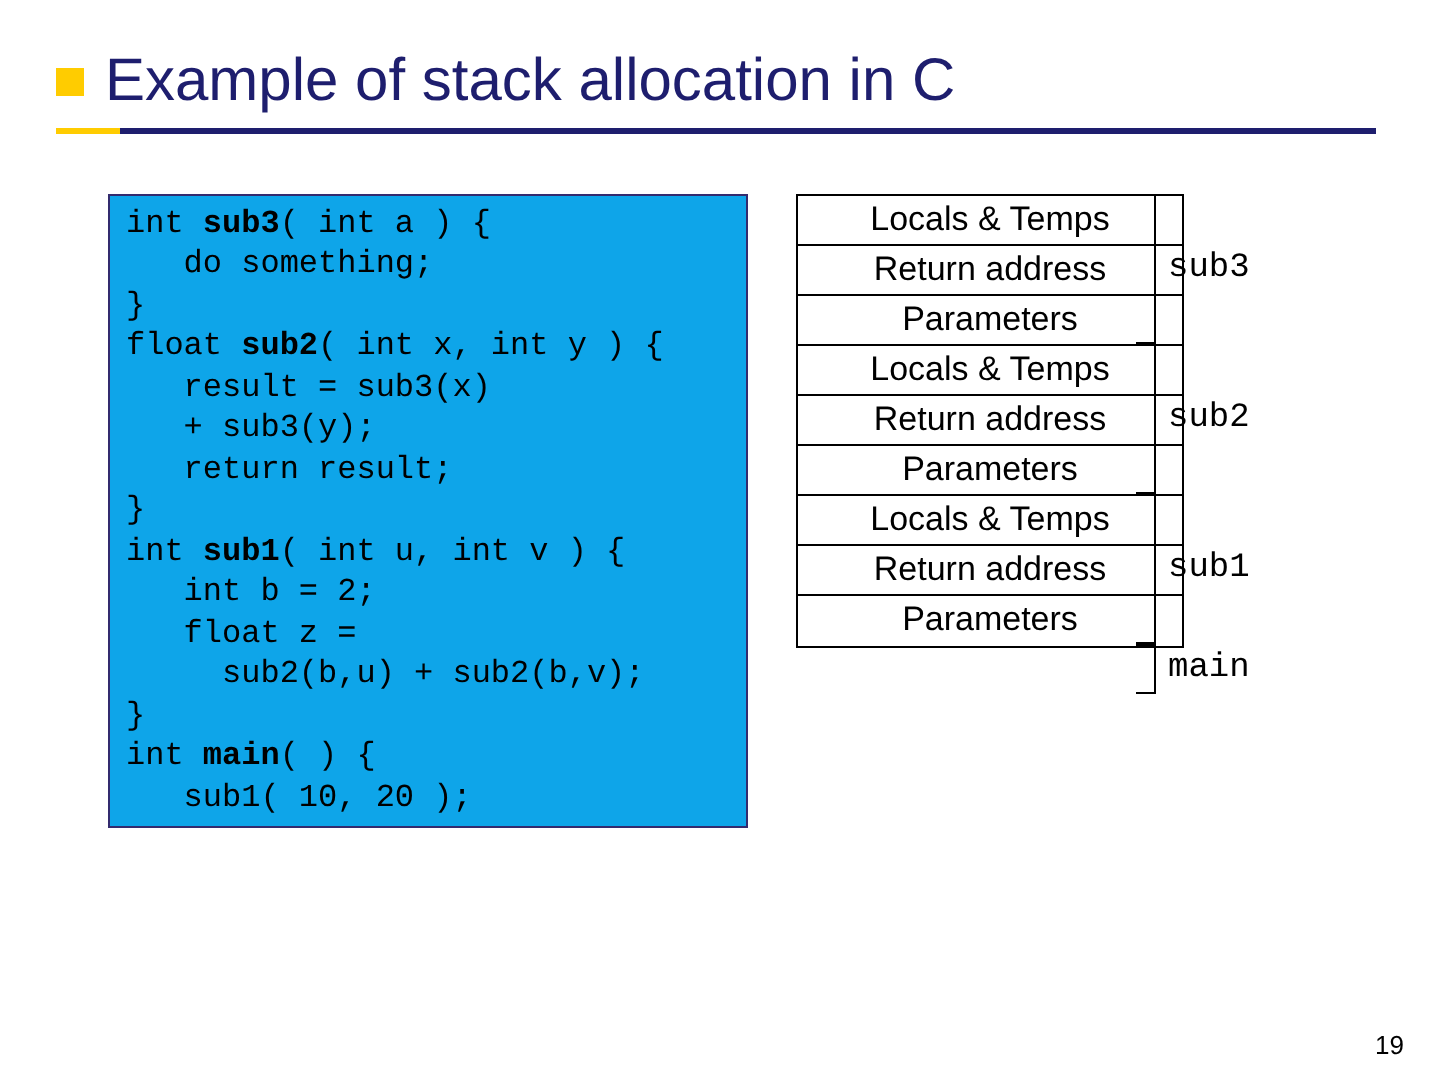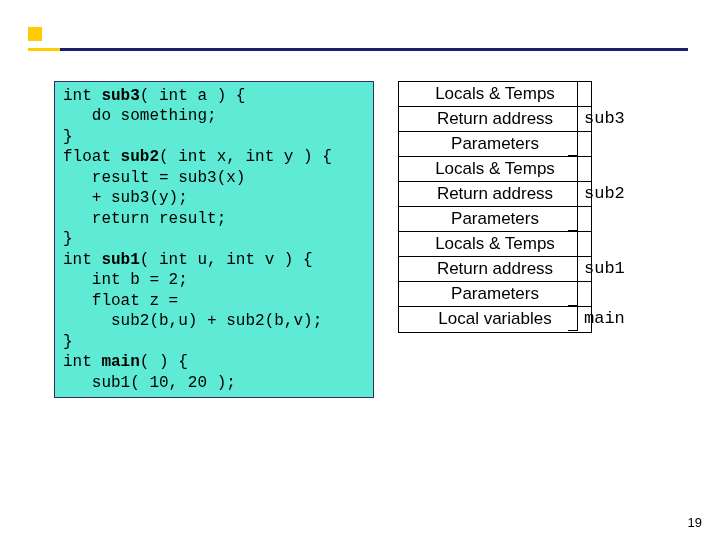--- a/index.html
+++ b/index.html
@@ -110,6 +110,7 @@
 
 <div class="title-wrap">
   <span class="title-accent"></span>
+  <h1>Example of stack allocation in C</h1>
   <div class="underline"></div>
 </div>
 

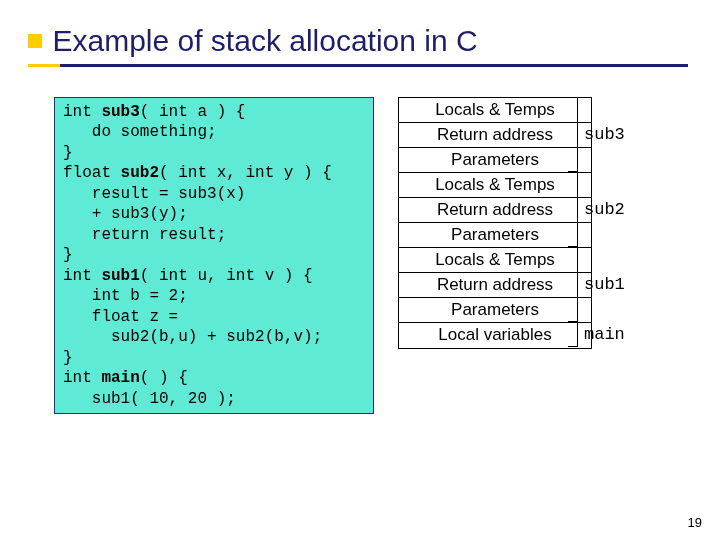--- a/index.html
+++ b/index.html
@@ -54,7 +54,7 @@
     left: 54px;
     top: 24px;
     width: 320px;
-    background: #5eead4;
+    background: #0ea5e9;
     border: 1px solid #332b6e;
     padding: 4px 8px 4px 8px;
   }

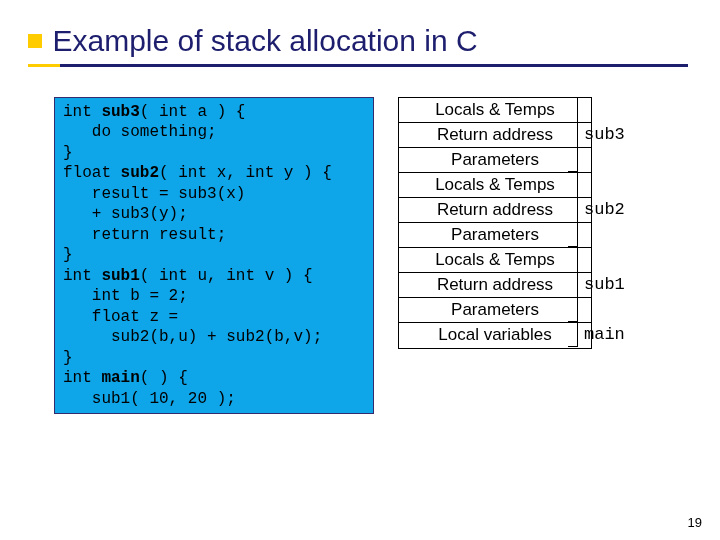--- a/index.html
+++ b/index.html
@@ -144,7 +144,6 @@
       <div class="cell">Locals &amp; Temps</div>
       <div class="cell">Return address</div>
       <div class="cell">Parameters</div>
-      <div class="cell">Local variables</div>
     </div>
 
   <div id="brackets-layer">

